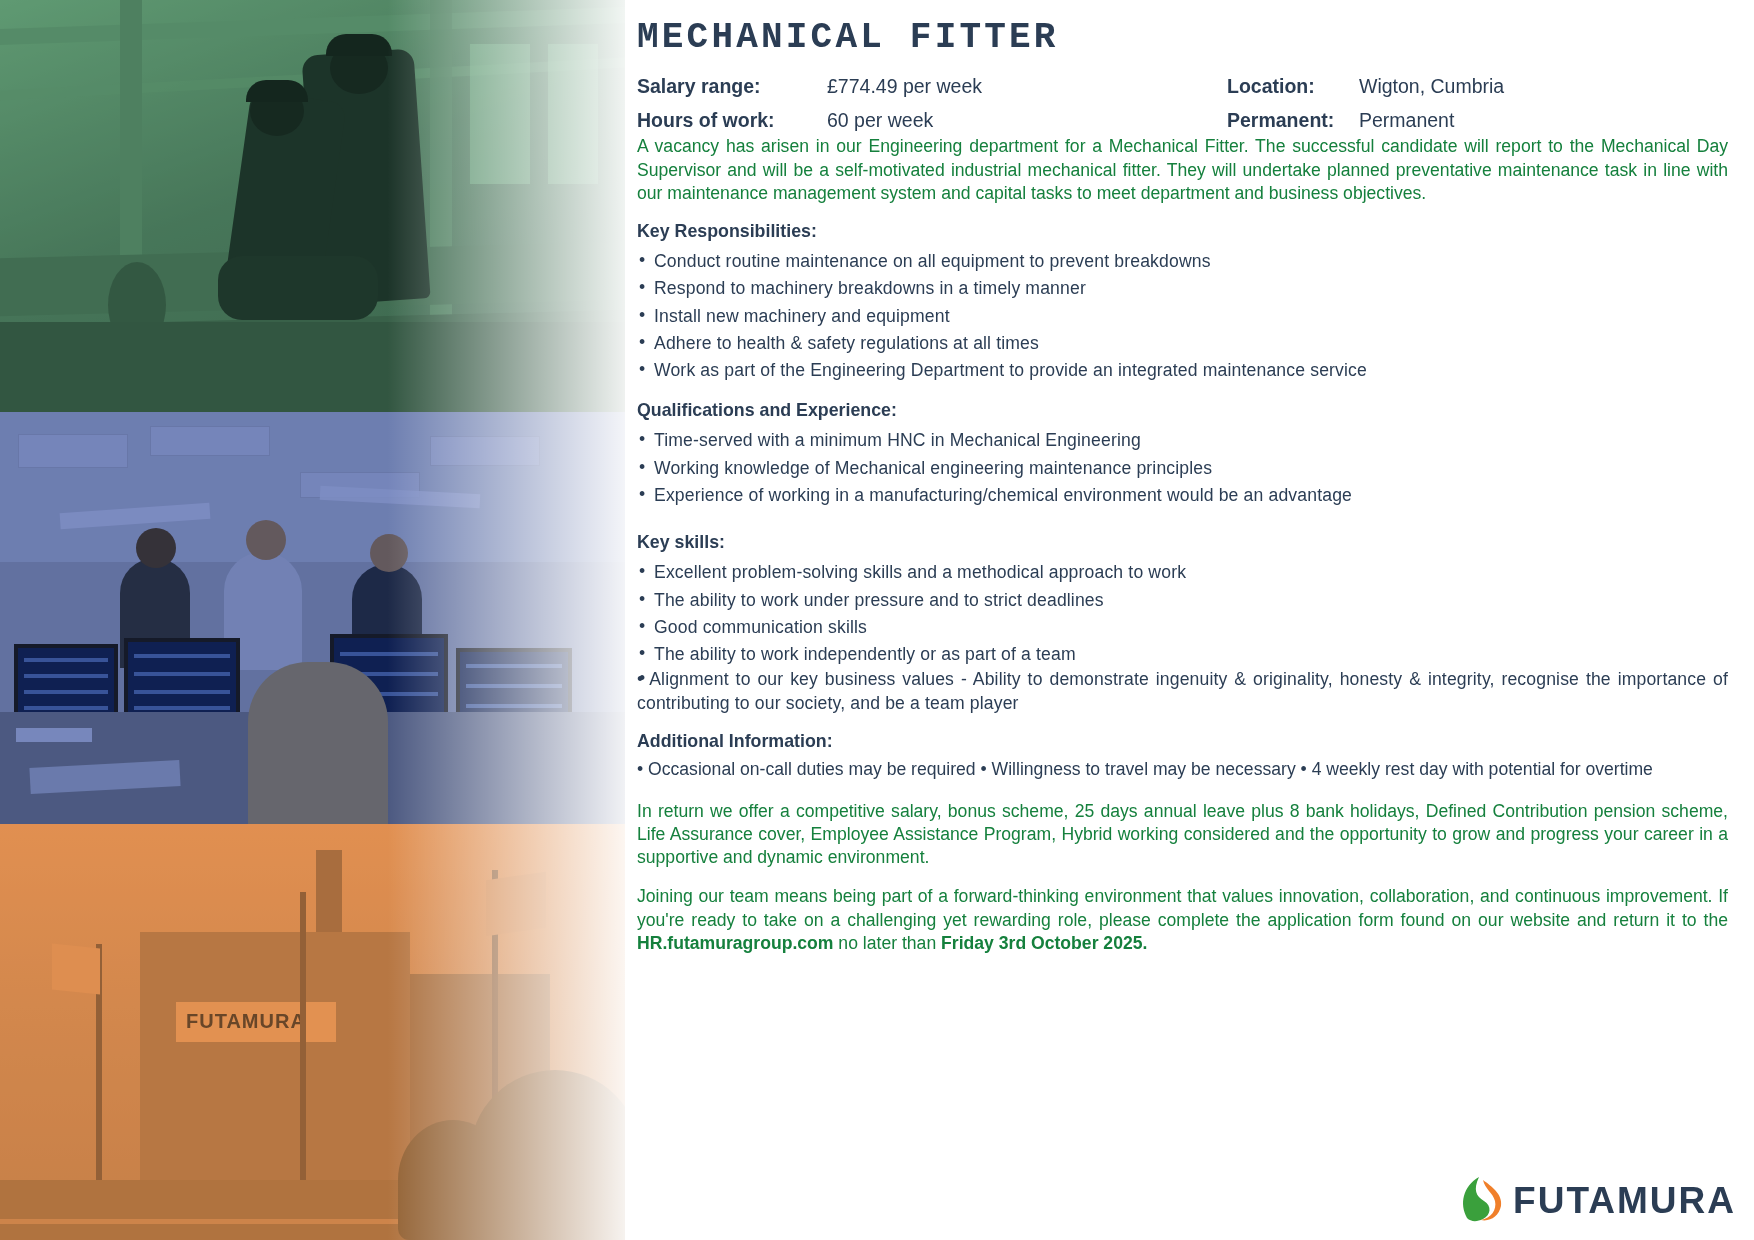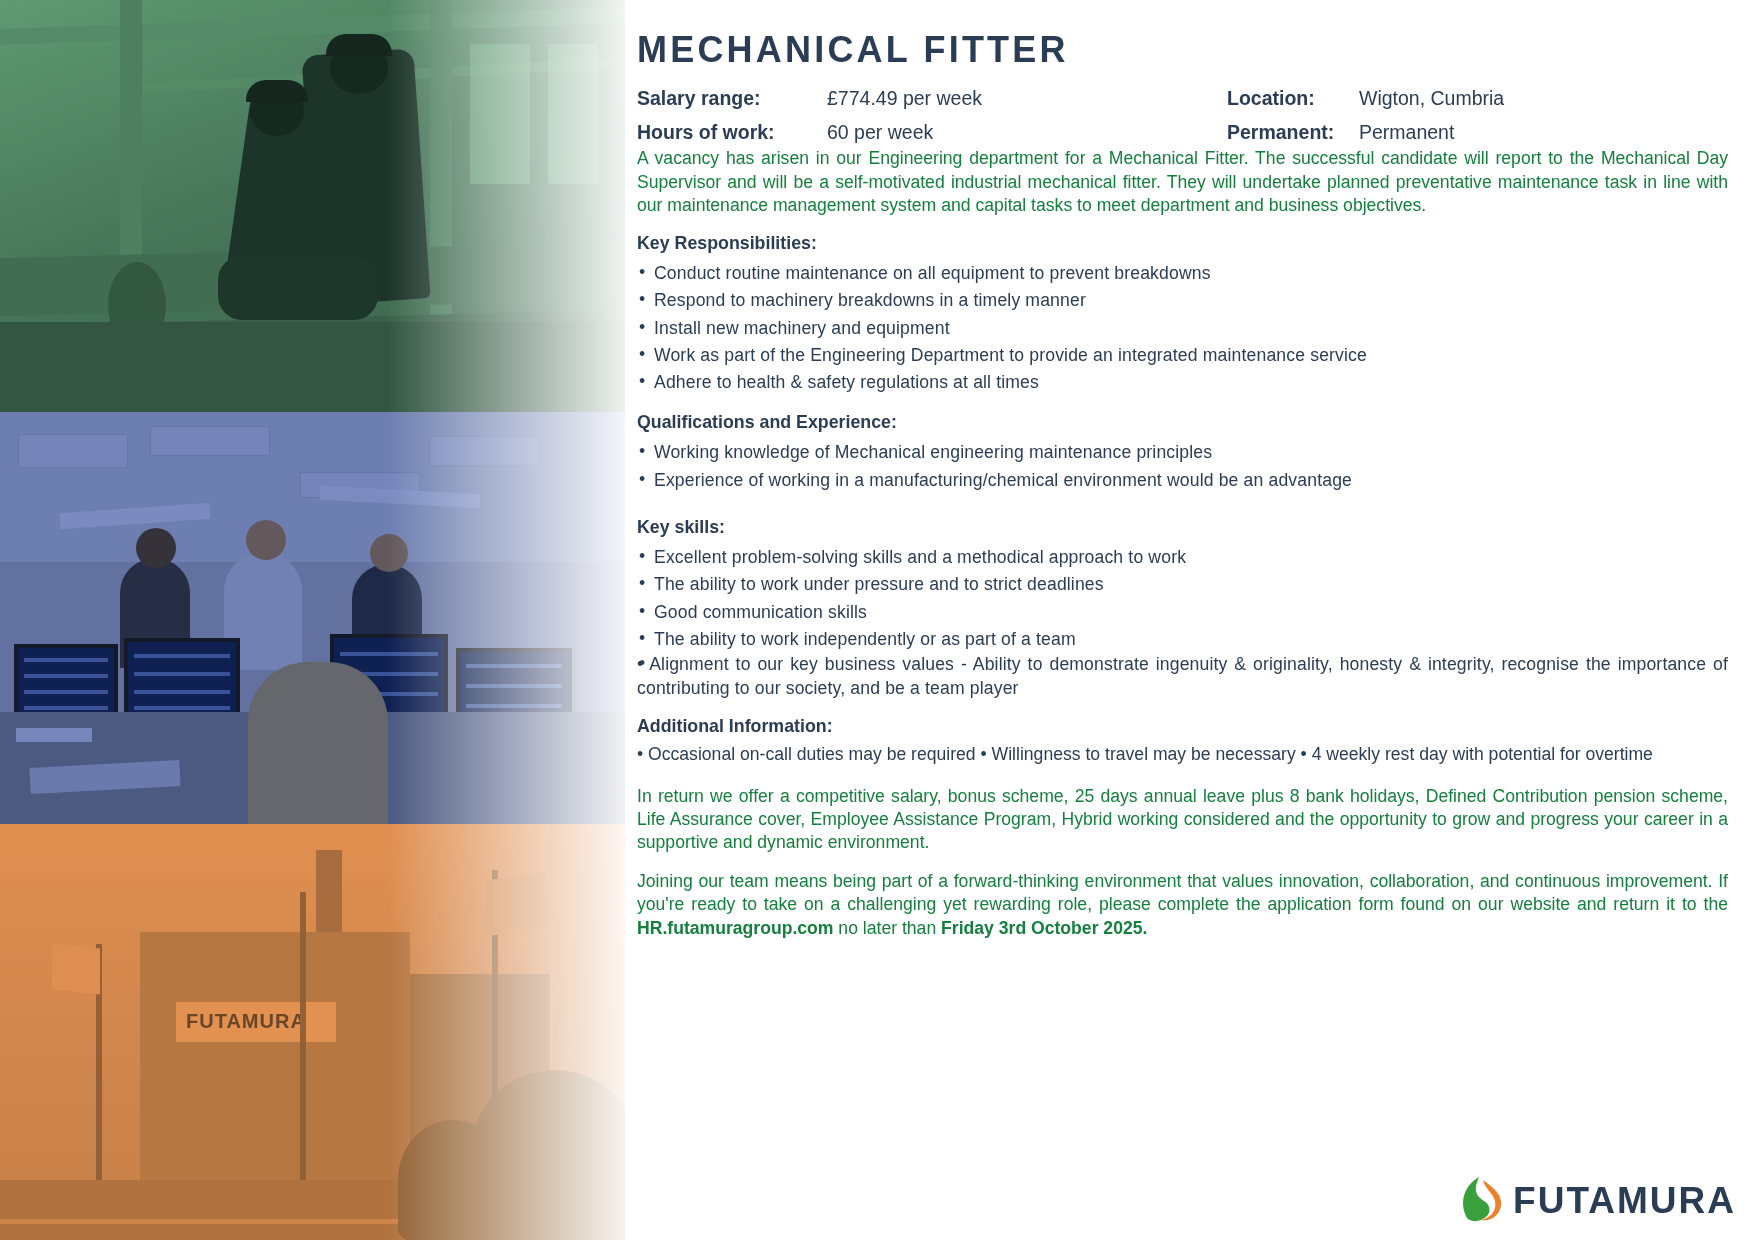--- a/index.html
+++ b/index.html
@@ -133,12 +133,13 @@
     position: relative;
   }
   h1.title {
-    margin: 16px 0 18px 0;
+    margin: 4px 0 18px 0;
     font-size: 36px;
     font-weight: 700;
     letter-spacing: 3.2px;
     color: #2b3d54;
     line-height: 1.1;
+    font-family: Liberation Mono, monospace;
   }
   .meta {
     display: grid;

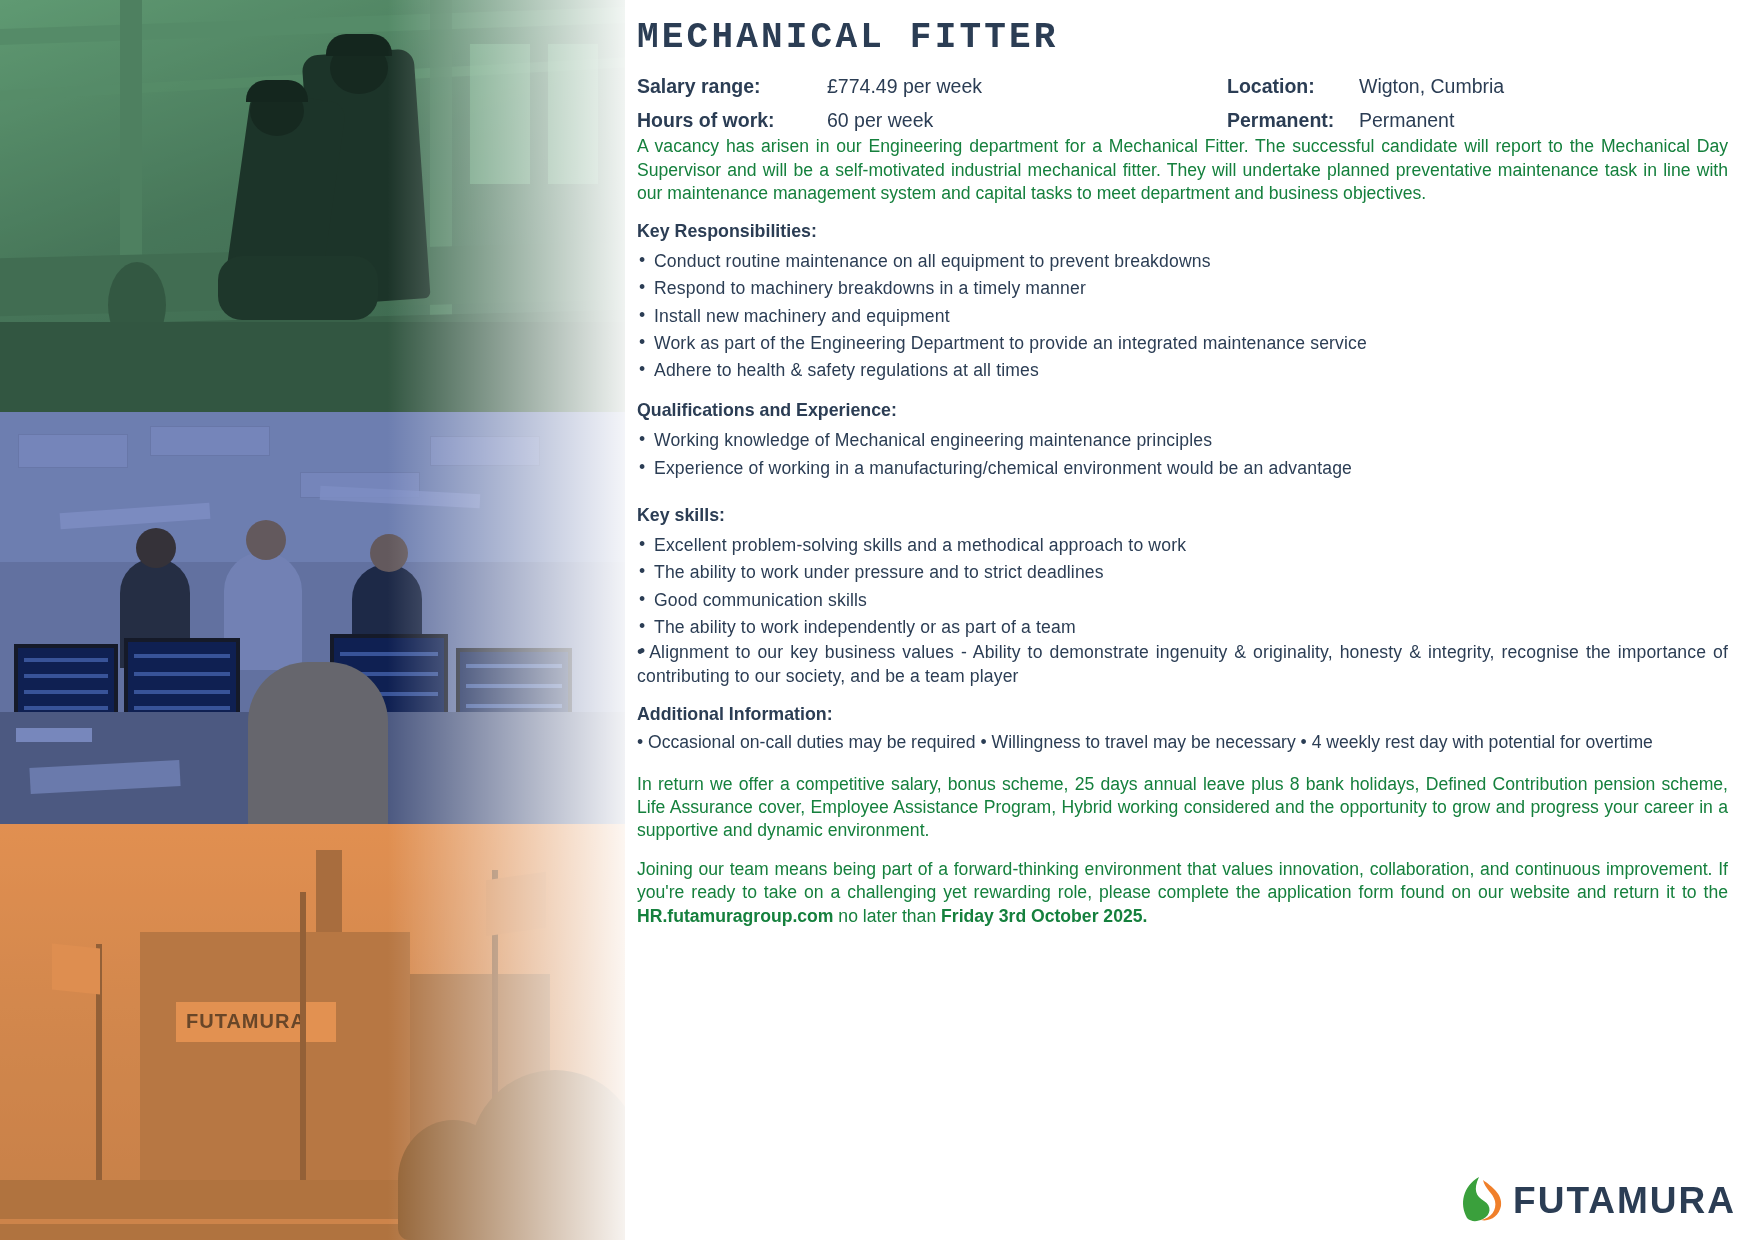--- a/index.html
+++ b/index.html
@@ -336,8 +336,8 @@
       <li>Conduct routine maintenance on all equipment to prevent breakdowns</li>
       <li>Respond to machinery breakdowns in a timely manner</li>
       <li>Install new machinery and equipment</li>
+      <li>Adhere to health &amp; safety regulations at all times</li>
       <li>Work as part of the Engineering Department to provide an integrated maintenance service</li>
-      <li>Adhere to health &amp; safety regulations at all times</li>
     </ul>
 
     <div class="sec-head">Qualifications and Experience:</div>

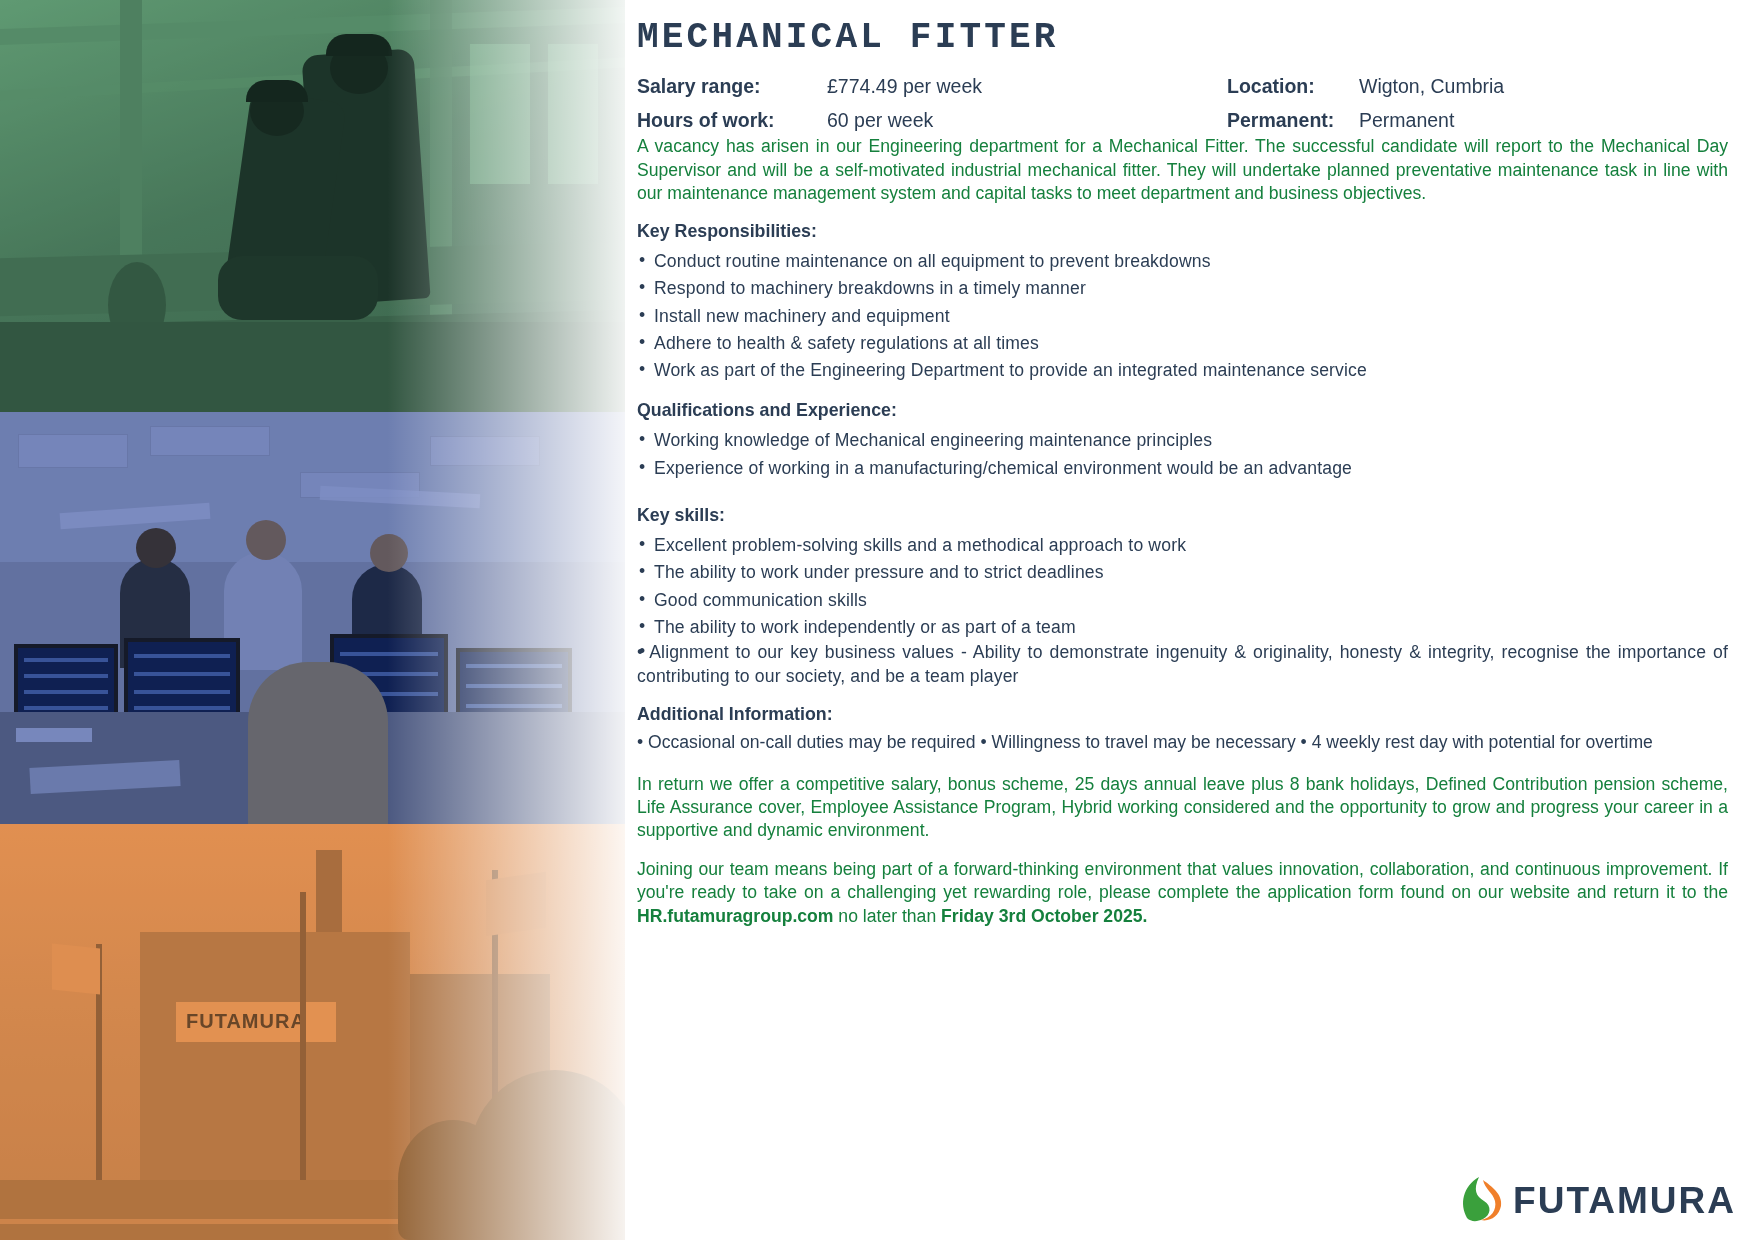--- a/index.html
+++ b/index.html
@@ -342,6 +342,7 @@
 
     <div class="sec-head">Qualifications and Experience:</div>
     <ul class="bullets">
+      <li>Time-served with a minimum HNC in Mechanical Engineering</li>
       <li>Working knowledge of Mechanical engineering maintenance principles</li>
       <li>Experience of working in a manufacturing/chemical environment would be an advantage</li>
     </ul>

